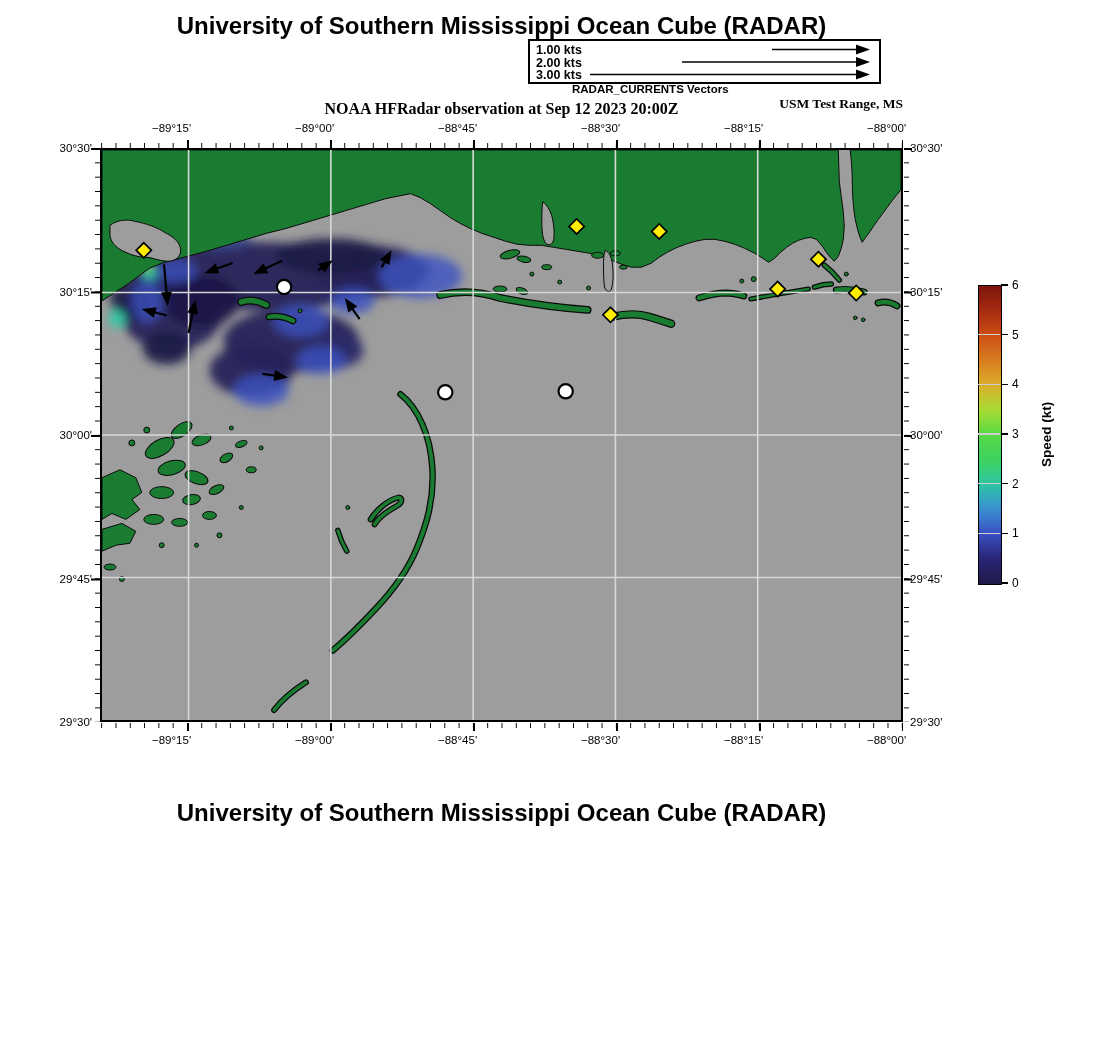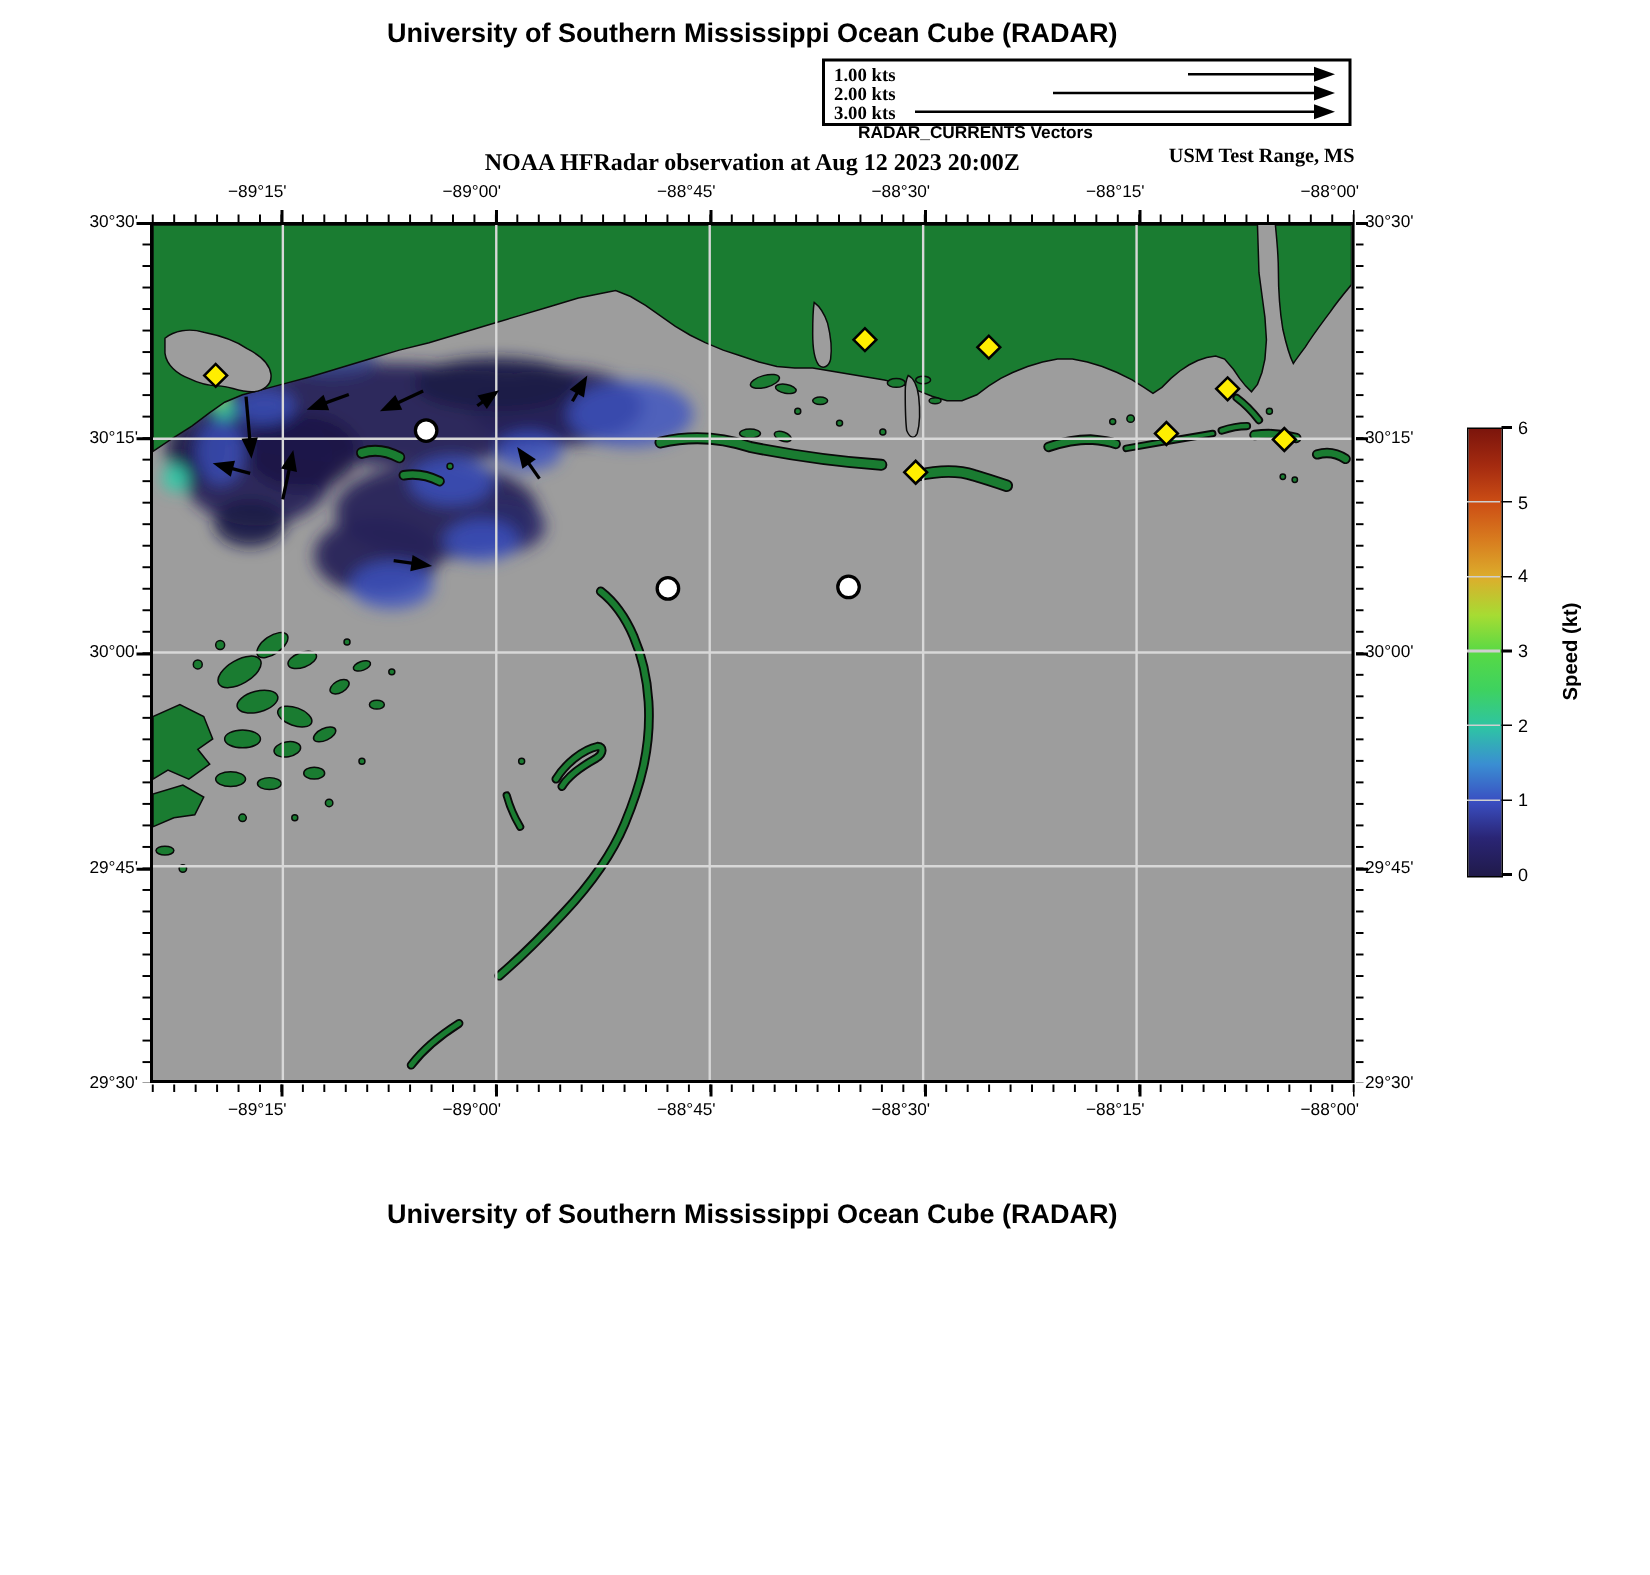--- a/index.html
+++ b/index.html
@@ -6,7 +6,7 @@
   #fig{position:relative;width:1100px;height:1050px;background:#fff;overflow:hidden;
        font-family:"Liberation Sans","DejaVu Sans",sans-serif;color:#000;}
   .abs{position:absolute;}
-  .title{font-weight:bold;font-size:18px;text-align:center;}
+  .title{font-weight:bold;font-size:24px;text-align:center;}
   .legend-row{display:flex;align-items:center;height:16px;font-weight:bold;font-size:13px;}
   .legend-row svg{margin-right:4px;}
   #vector-box{left:548px;top:39px;width:349px;height:41px;border:2.5px solid #000;box-sizing:content-box;font-family:Liberation Serif, serif;}

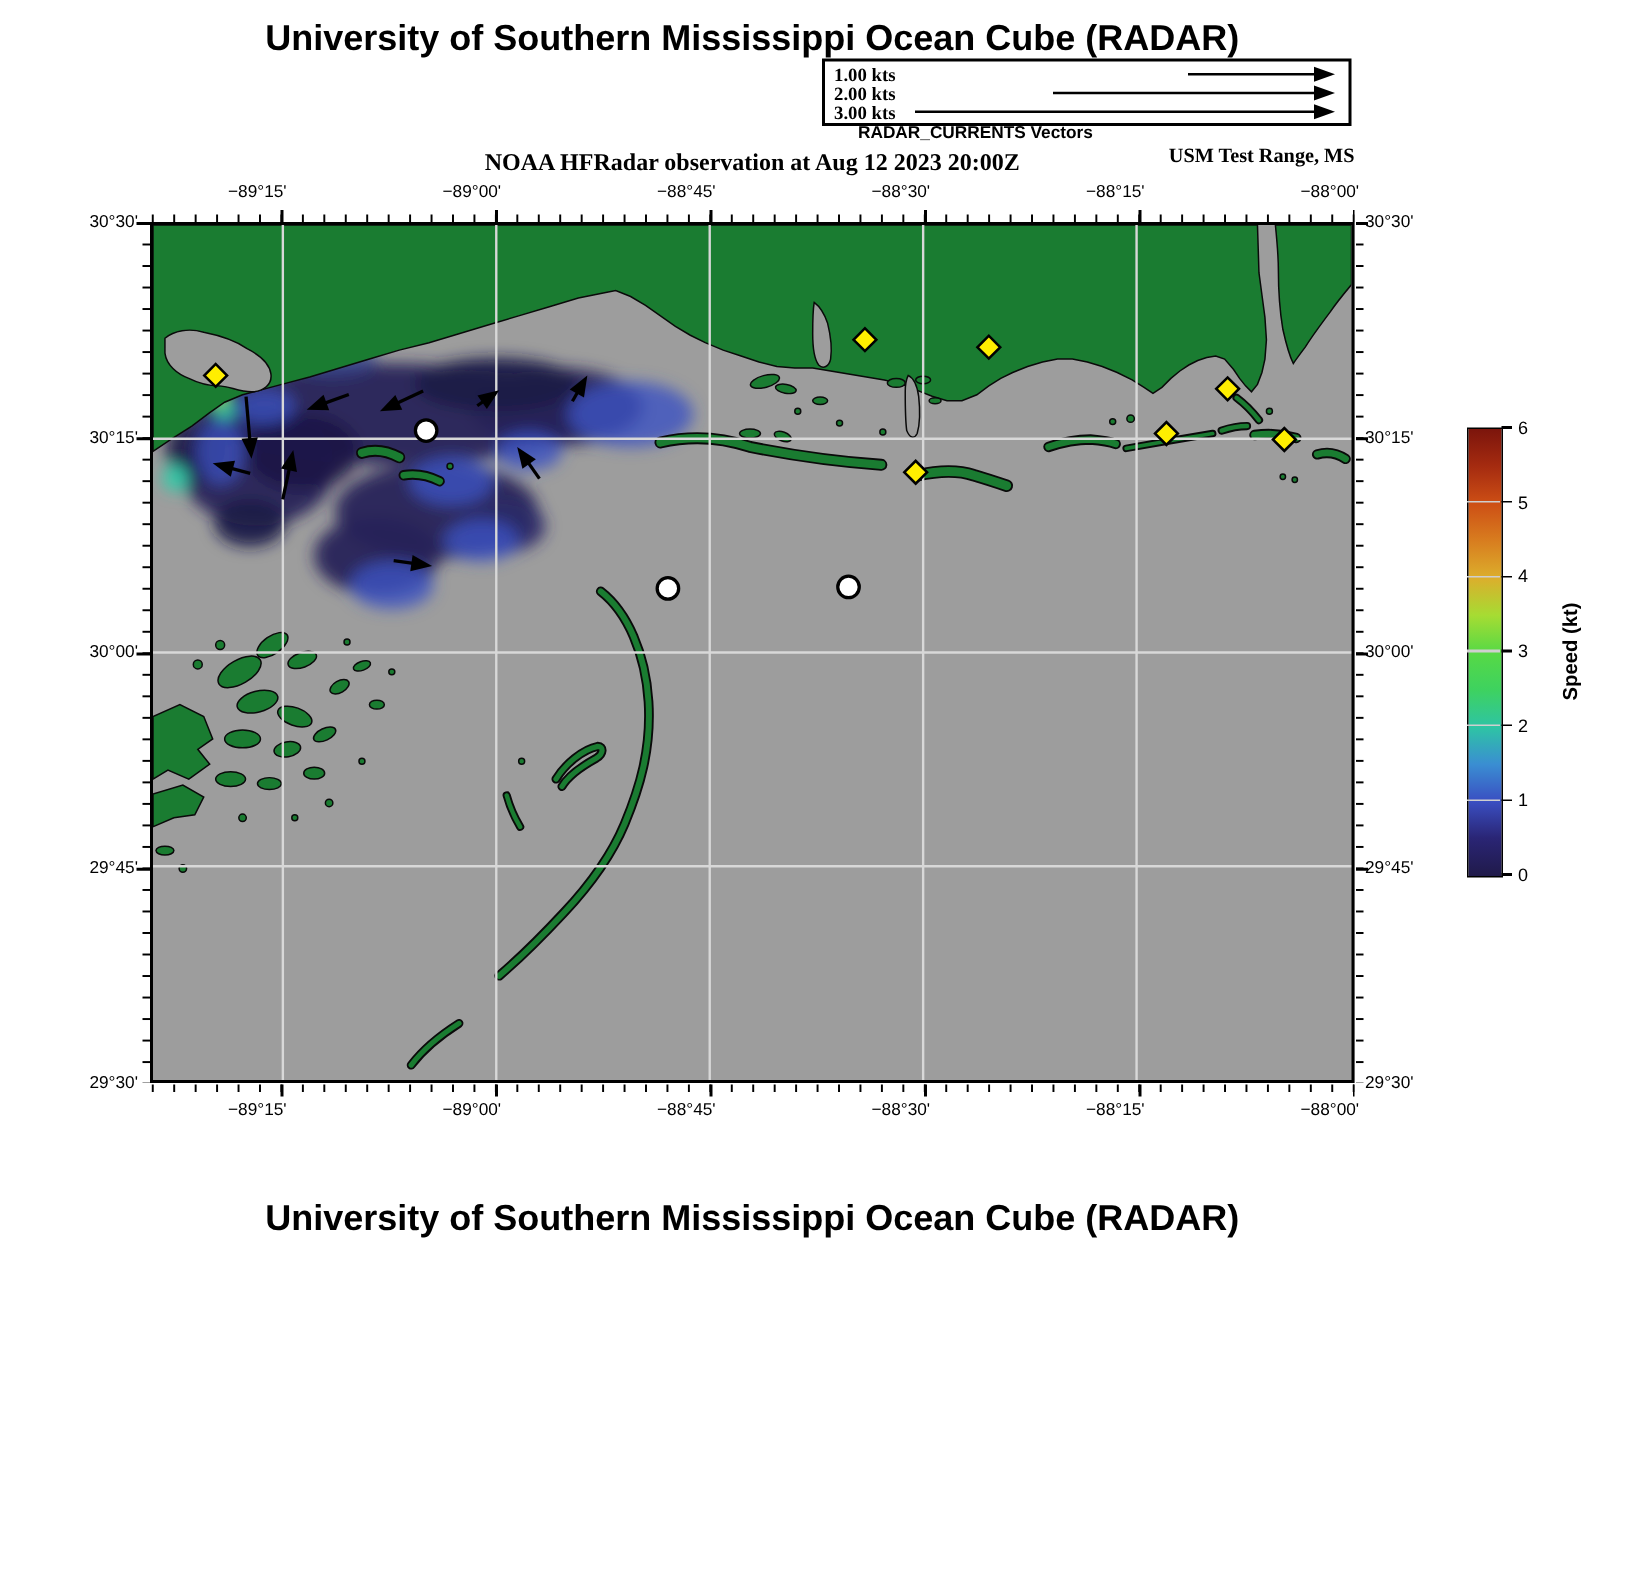--- a/index.html
+++ b/index.html
@@ -9,7 +9,7 @@
   .title{font-weight:bold;font-size:24px;text-align:center;}
   .legend-row{display:flex;align-items:center;height:16px;font-weight:bold;font-size:13px;}
   .legend-row svg{margin-right:4px;}
-  #vector-box{left:548px;top:39px;width:349px;height:41px;border:2.5px solid #000;box-sizing:content-box;font-family:Liberation Serif, serif;}
+  #vector-box{left:528px;top:39px;width:349px;height:41px;border:2.5px solid #000;box-sizing:content-box;}
   #vector-caption{left:549px;top:83px;font-weight:bold;font-size:11.5px;letter-spacing:0px;padding-left:23px;}
   #subtitle{left:100px;top:100px;width:803px;text-align:center;
             font-family:"Liberation Serif","DejaVu Serif",serif;font-weight:bold;font-size:16px;}

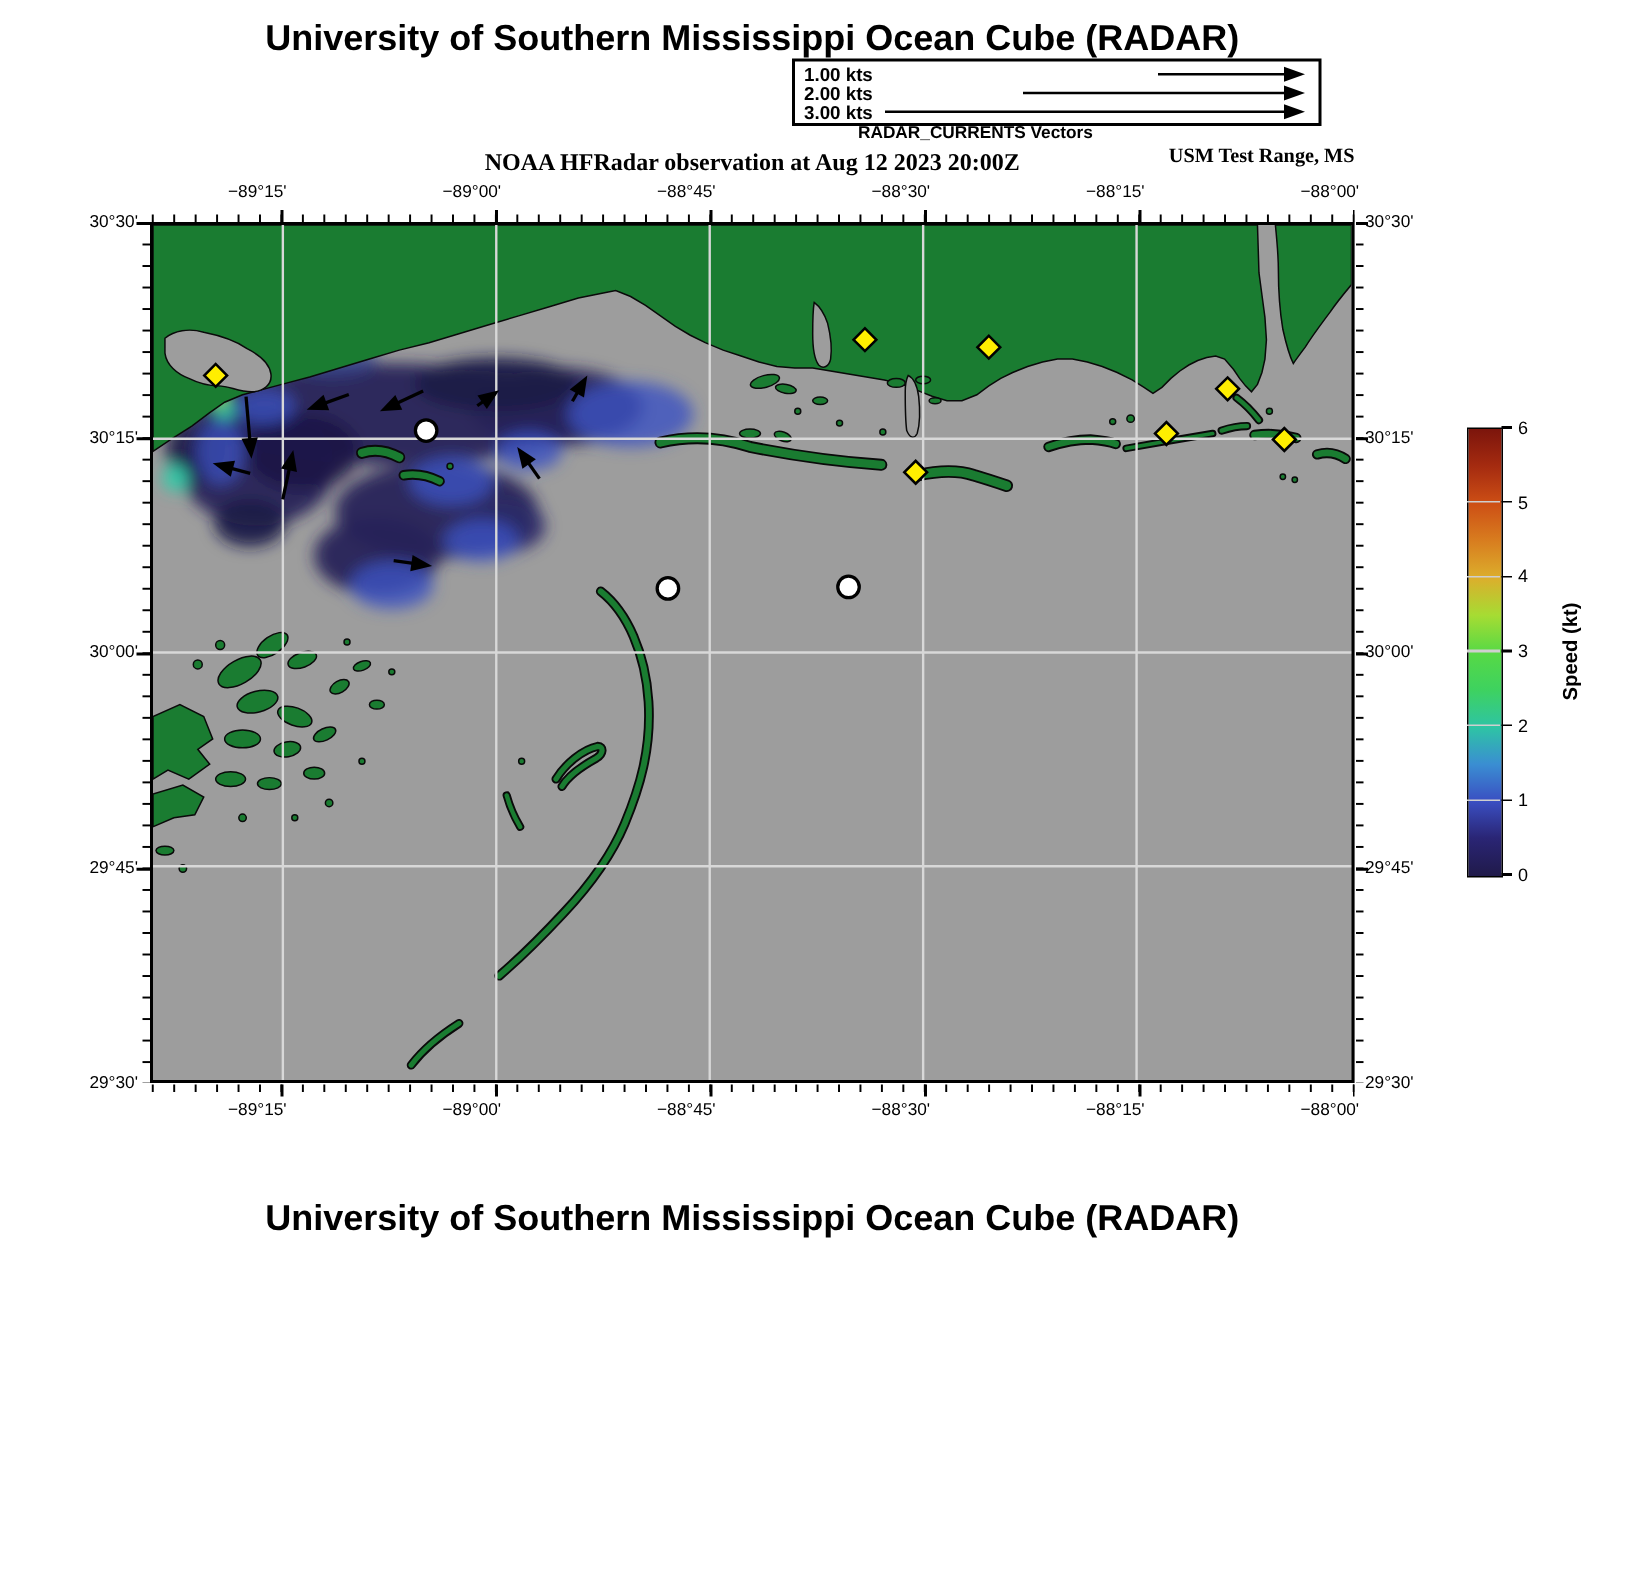--- a/index.html
+++ b/index.html
@@ -72,7 +72,7 @@
   </div>
   <div class="abs" id="vector-caption">RADAR_CURRENTS Vectors</div>
 
-  <div class="abs" id="subtitle">NOAA HFRadar observation at Aug 12 2023 20:00Z</div>
+  <div class="abs" id="subtitle">NOAA HFRadar observation at Sep 12 2023 20:00Z</div>
   <div class="abs" id="range-label">USM Test Range, MS</div>
 
   <div class="abs tickstrip hmajor" style="left:100px;top:139.5px;width:803px;height:8.5px;"></div>

